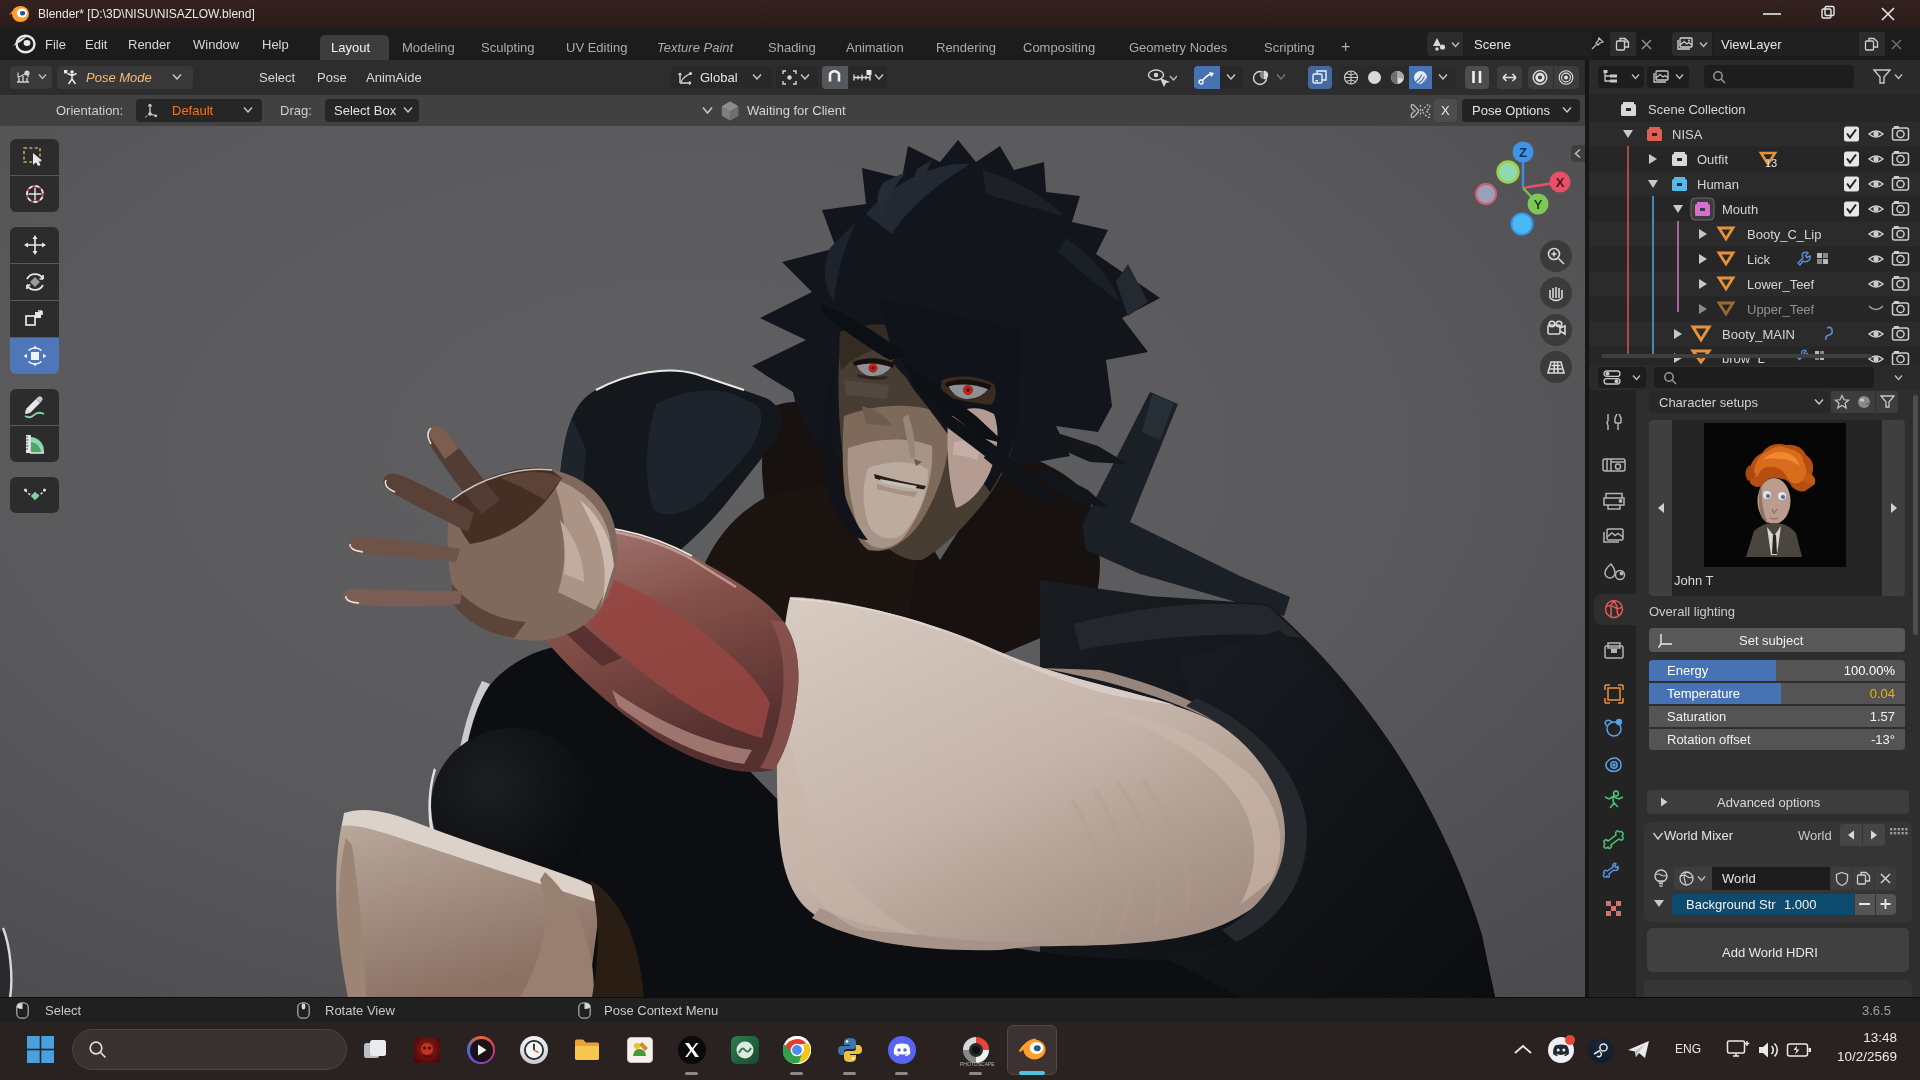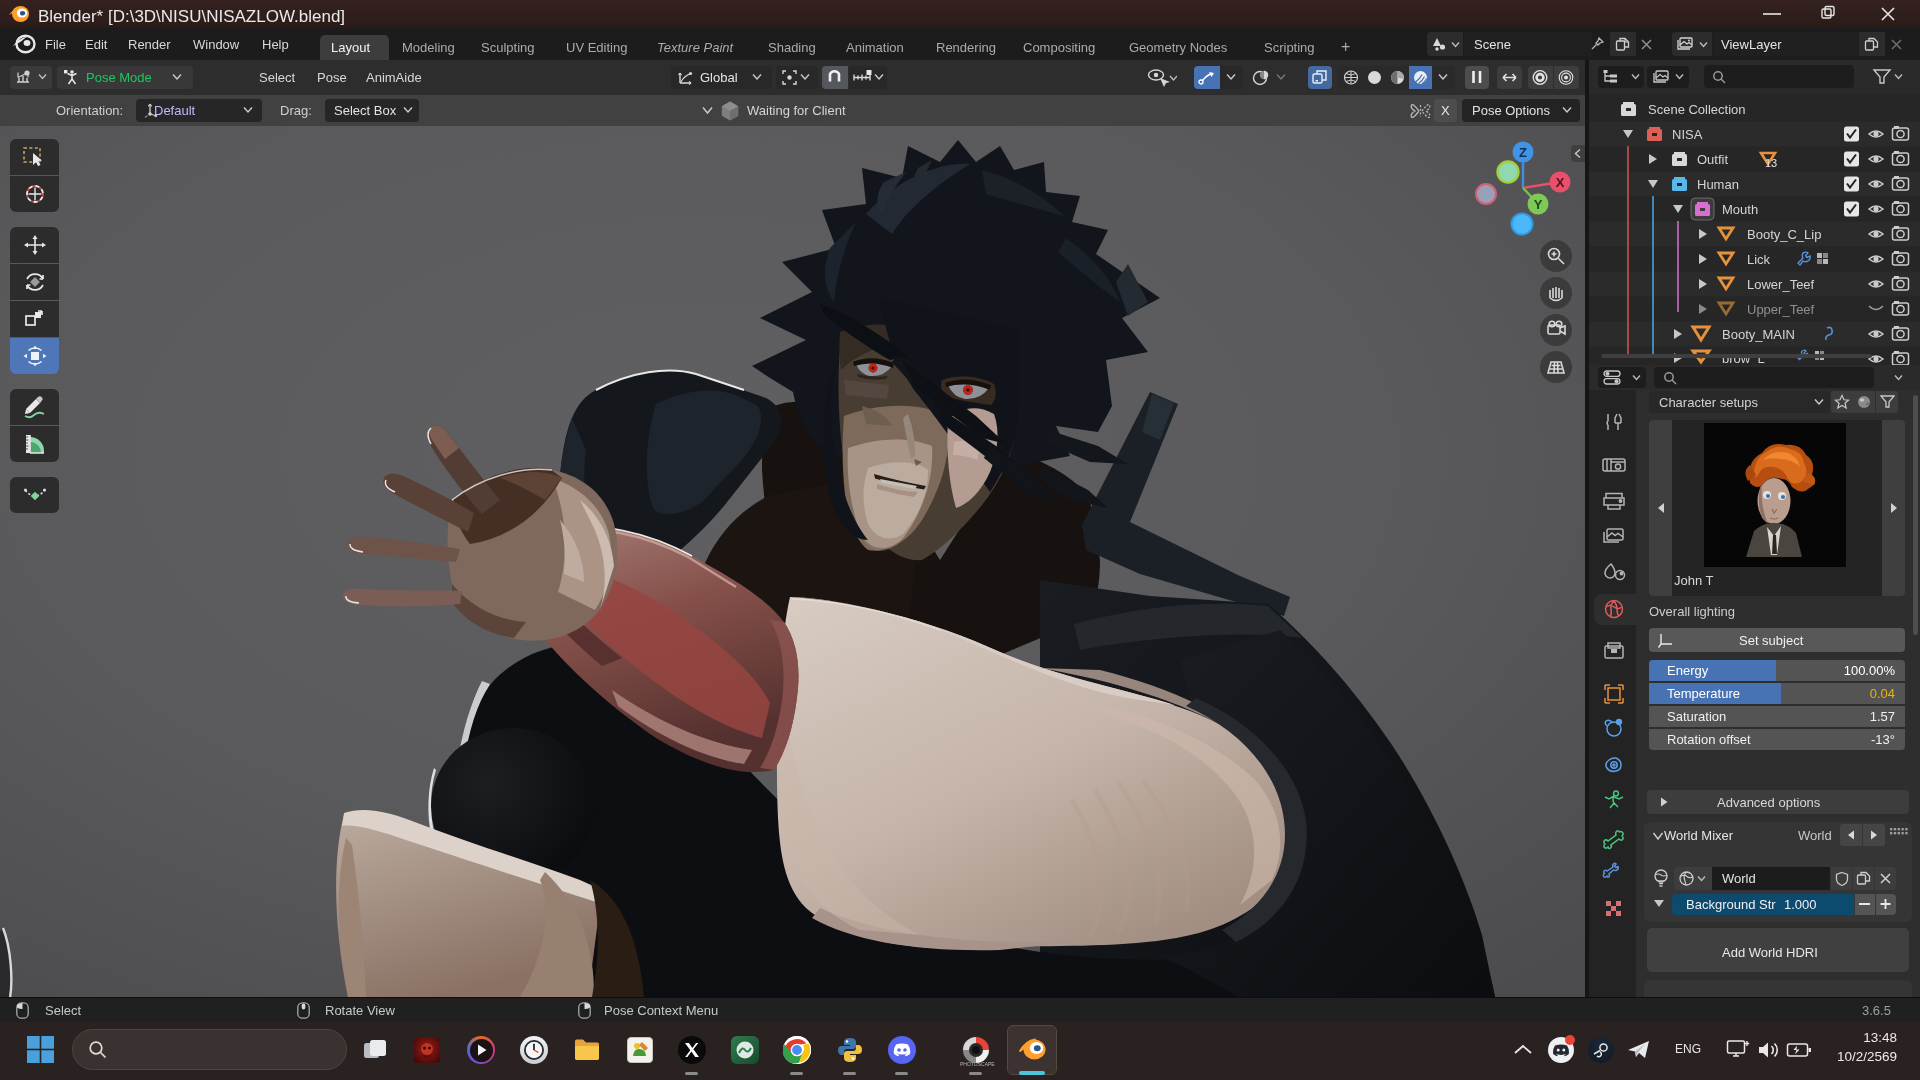--- a/index.html
+++ b/index.html
@@ -18,7 +18,7 @@
     <ellipse cx="14.6" cy="9.2" rx="2.6" ry="2.3" fill="#265787"></ellipse>
     <path d="M1,11 Q6,4 13,3 L8,7 Q4,9.5 1,11Z" fill="#ff9e2c"></path>
   </svg>
-  <div class="tx" style="left:38px;top:8px;color:#e9e9e9;font-size:17px;">Blender* [D:\3D\NISU\NISAZLOW.blend]</div>
+  <div class="tx" style="left:38px;top:8px;color:#e9e9e9;font-size:12px;">Blender* [D:\3D\NISU\NISAZLOW.blend]</div>
   <svg class="a" style="left:1755px;top:0;" width="165" height="28" viewBox="0 0 165 28">
     <path d="M8,14 L26,14" stroke="#e6e6e6" stroke-width="1.6"></path>
     <rect x="67" y="9" width="9" height="9" rx="1.5" fill="none" stroke="#e6e6e6" stroke-width="1.4"></rect>

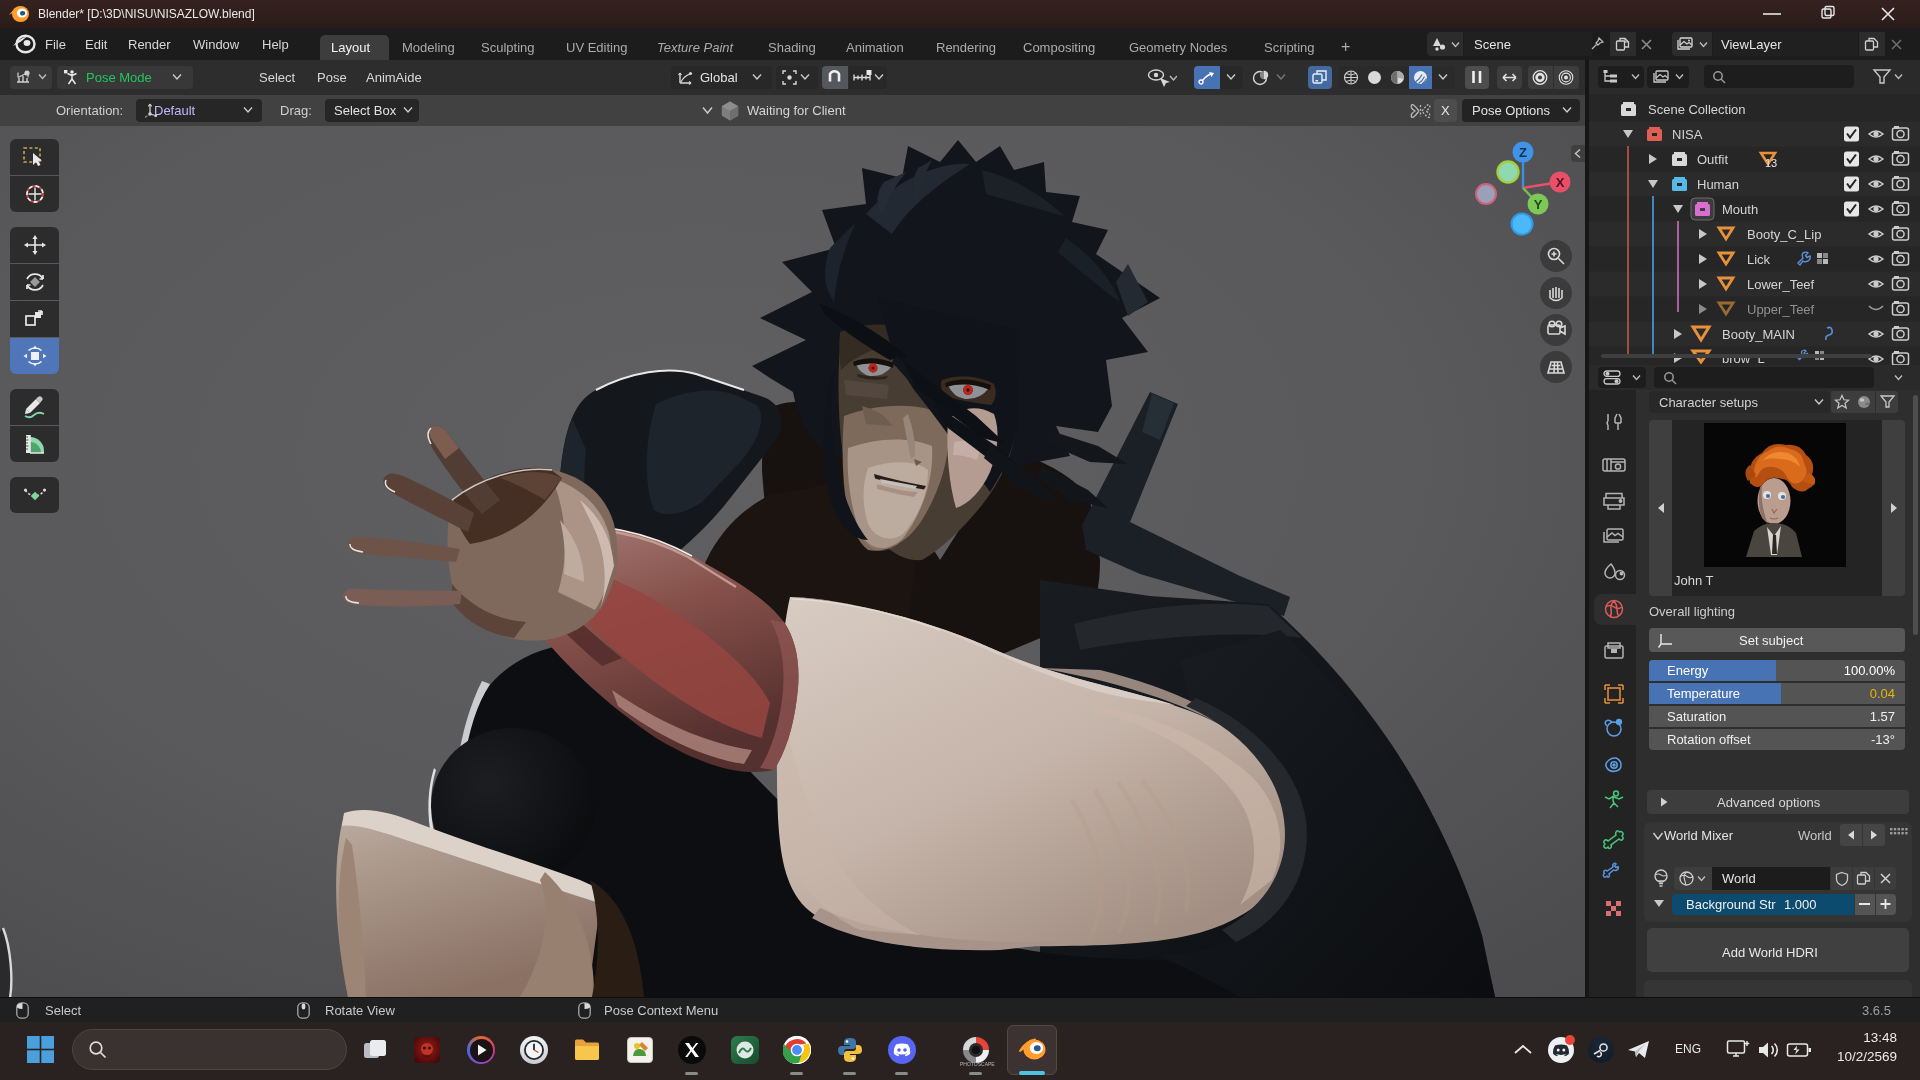--- a/index.html
+++ b/index.html
@@ -120,7 +120,7 @@
         <path d="M9,5 L9,10 M9,6.5 L4.5,4.5 M9,6.5 L13.5,4.5 M9,10 L5.5,15 M9,10 L12.5,15" stroke="#e8e8e8" stroke-width="1.5" fill="none"></path>
     <rect x="1" y="1" width="3.4" height="3.4" fill="#e8e8e8"></rect>
   </svg>
-  <div class="tx" style="left:86px;top:11px;color:#22c55e;">Pose Mode</div>
+  <div class="tx" style="left:86px;top:11px;color:#fdba74;font-style:italic;">Pose Mode</div>
   <svg class="a" style="left:172px;top:13px;" width="10" height="8">
         <path d="M1,1.5 L5,6 L9,1.5" fill="none" stroke="#ccc" stroke-width="1.4"></path>
       </svg>

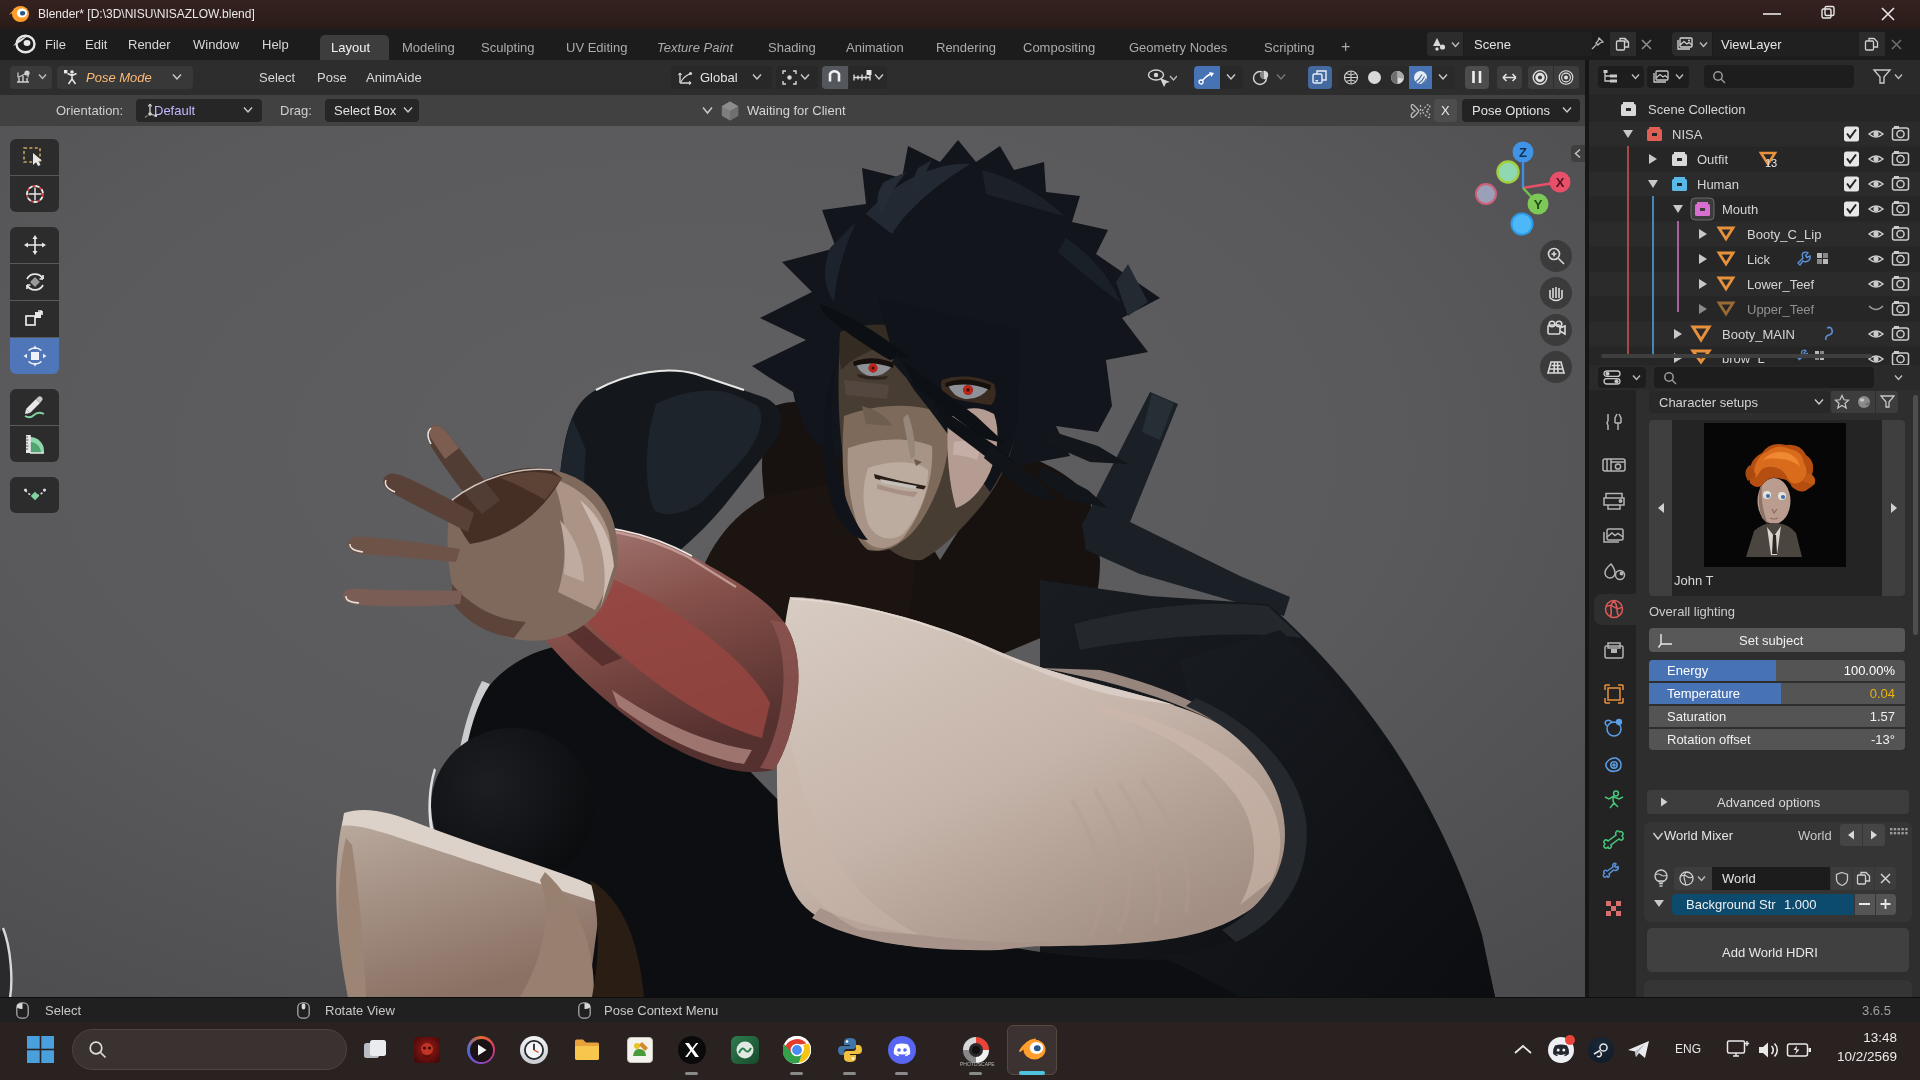--- a/index.html
+++ b/index.html
@@ -402,7 +402,7 @@
     <circle cx="8" cy="12" r="1.8" fill="#d0d0d0"></circle>
     <path d="M3,15.5 L5.5,13.5" stroke="#909090" stroke-width="1.1"></path>
   </svg>
-  <div class="tx" style="left:154px;top:9px;color:#c4b5fd;">Default</div>
+  <div class="tx" style="left:172px;top:9px;color:#f97316;">Default</div>
   <svg class="a" style="left:243px;top:11px;" width="10" height="8">
         <path d="M1,1.5 L5,6 L9,1.5" fill="none" stroke="#ccc" stroke-width="1.4"></path>
       </svg>

